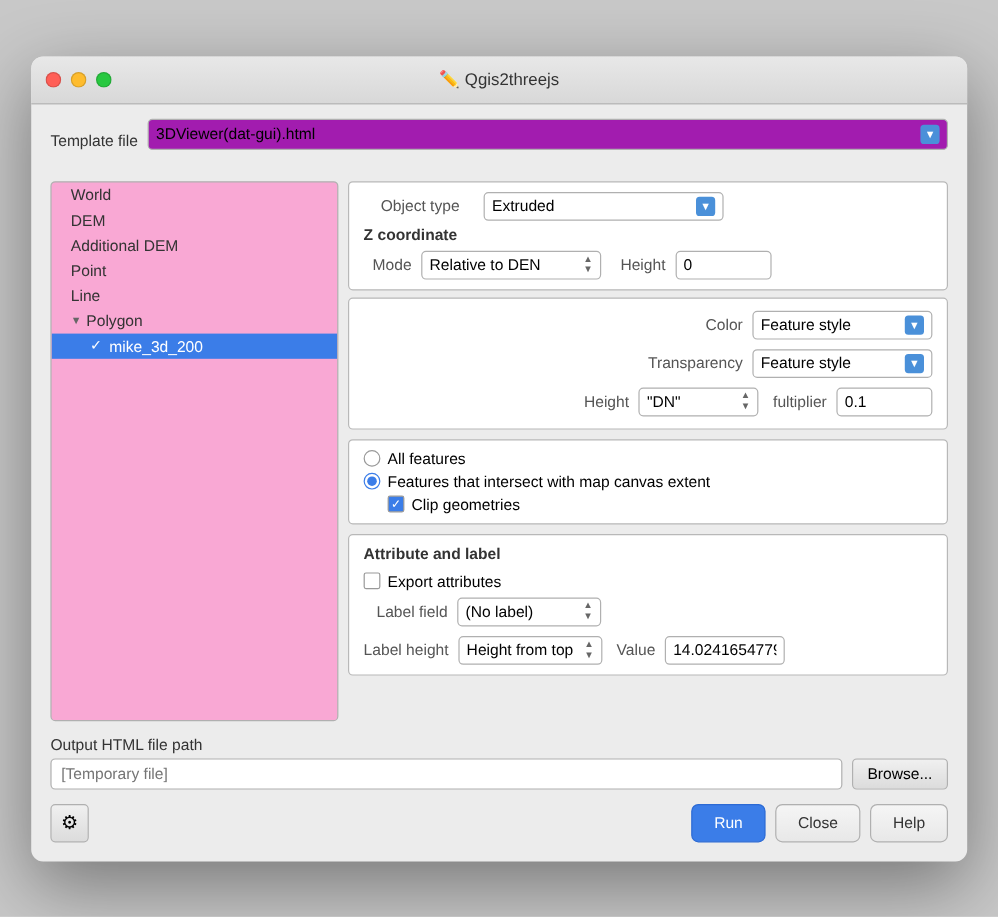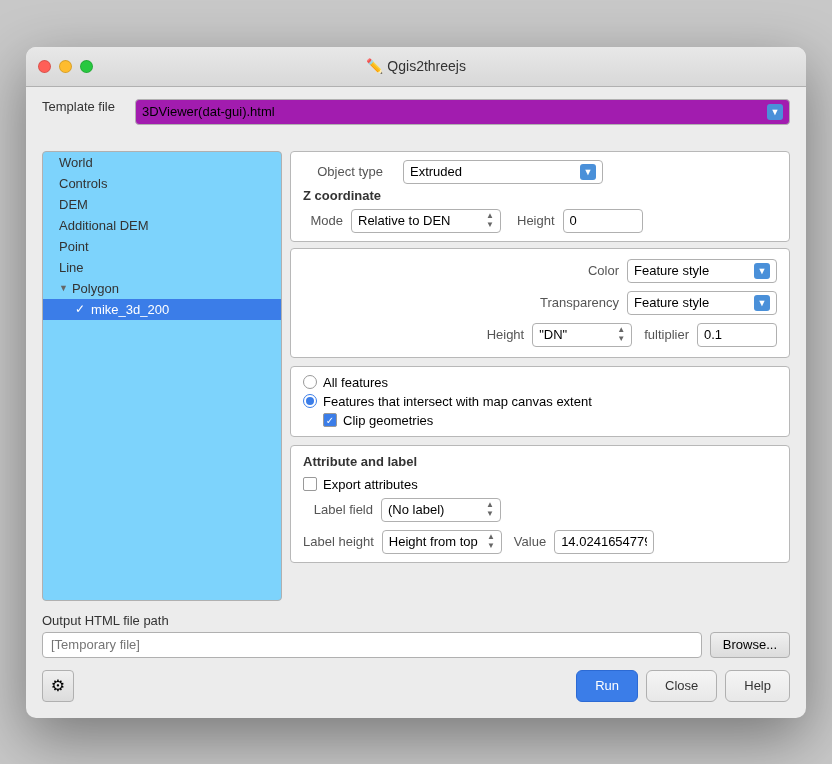--- a/index.html
+++ b/index.html
@@ -53,8 +53,8 @@
     }
     .template-row {
       display: flex;
-      align-items: flex-start;
-      gap: 20px;
+      align-items: flex-end;
+      gap: 8px;
       margin-bottom: 26px;
     }
     .template-label {

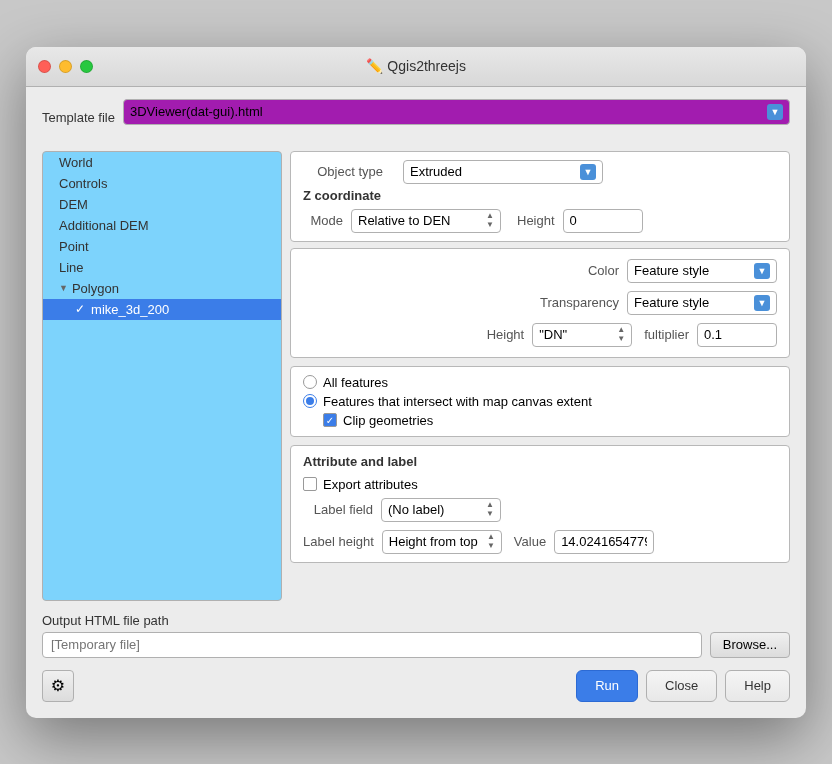--- a/index.html
+++ b/index.html
@@ -80,7 +80,7 @@
     }
     .left-panel {
       width: 240px;
-      background: #7dd3fc;
+      background: #f9a8d4;
       border: 1px solid #b0b0b0;
       border-radius: 4px;
       overflow-y: auto;

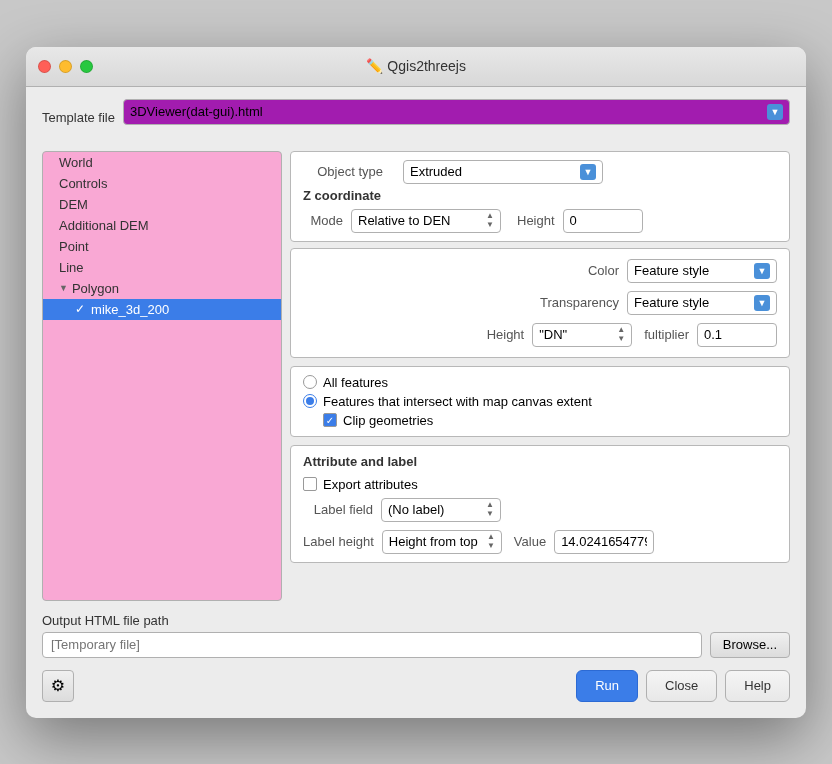--- a/index.html
+++ b/index.html
@@ -350,7 +350,6 @@
 
       <div class="left-panel">
         <div class="tree-item">World</div>
-        <div class="tree-item">Controls</div>
         <div class="tree-item">DEM</div>
         <div class="tree-item">Additional DEM</div>
         <div class="tree-item">Point</div>

